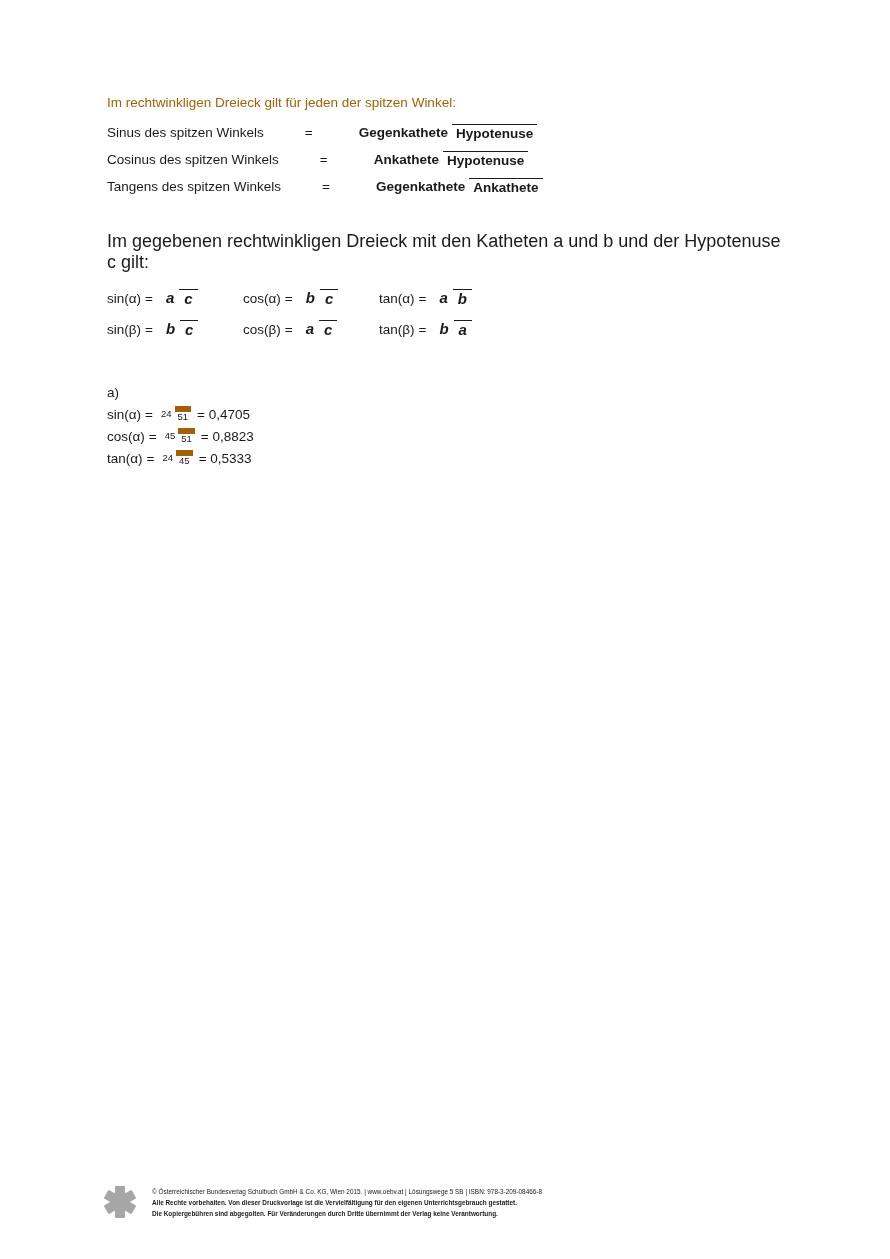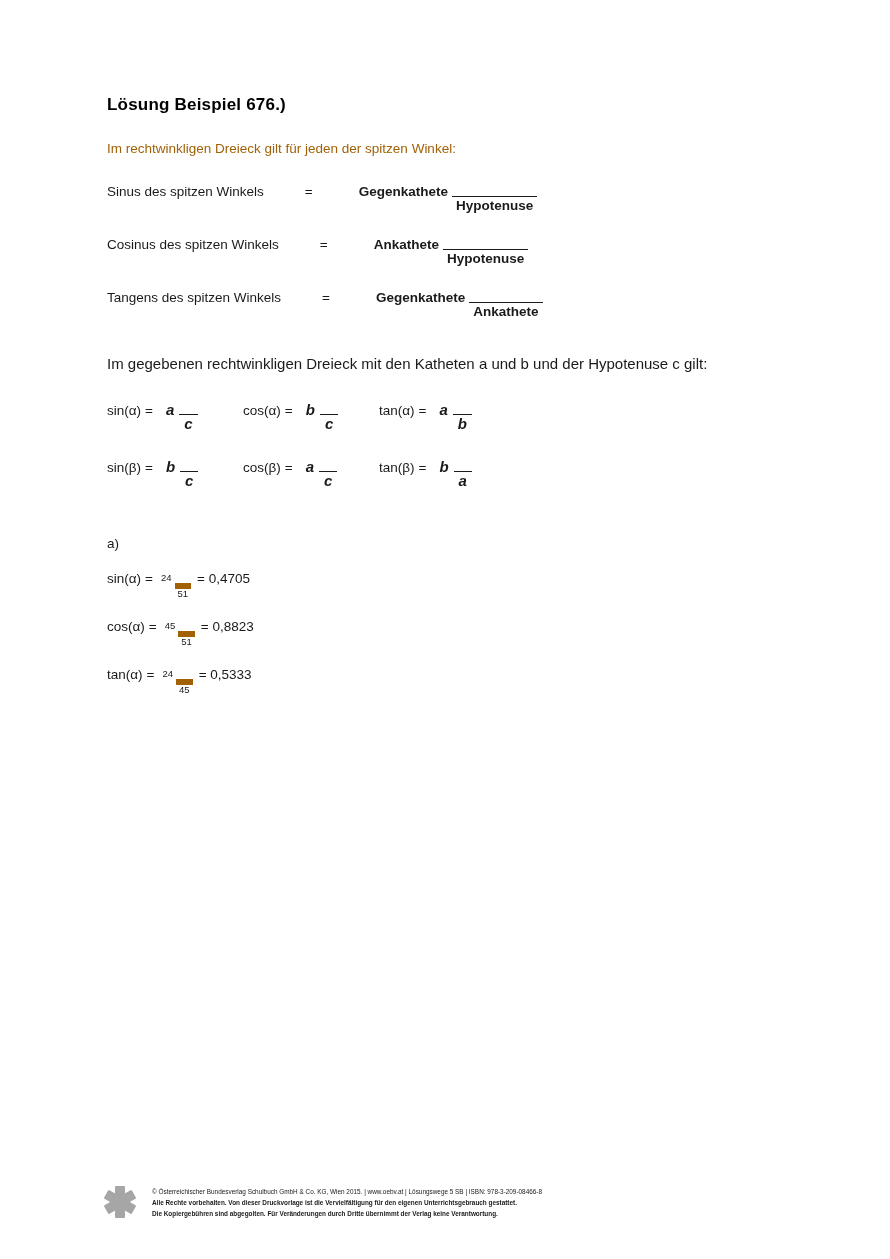--- a/index.html
+++ b/index.html
@@ -187,7 +187,6 @@
 
   <div class="content">
 
-    <h1 class="doc-title">Lösung Beispiel 676.)</h1>
 
     <p class="intro-line">Im rechtwinkligen Dreieck gilt für jeden der spitzen Winkel:</p>
 

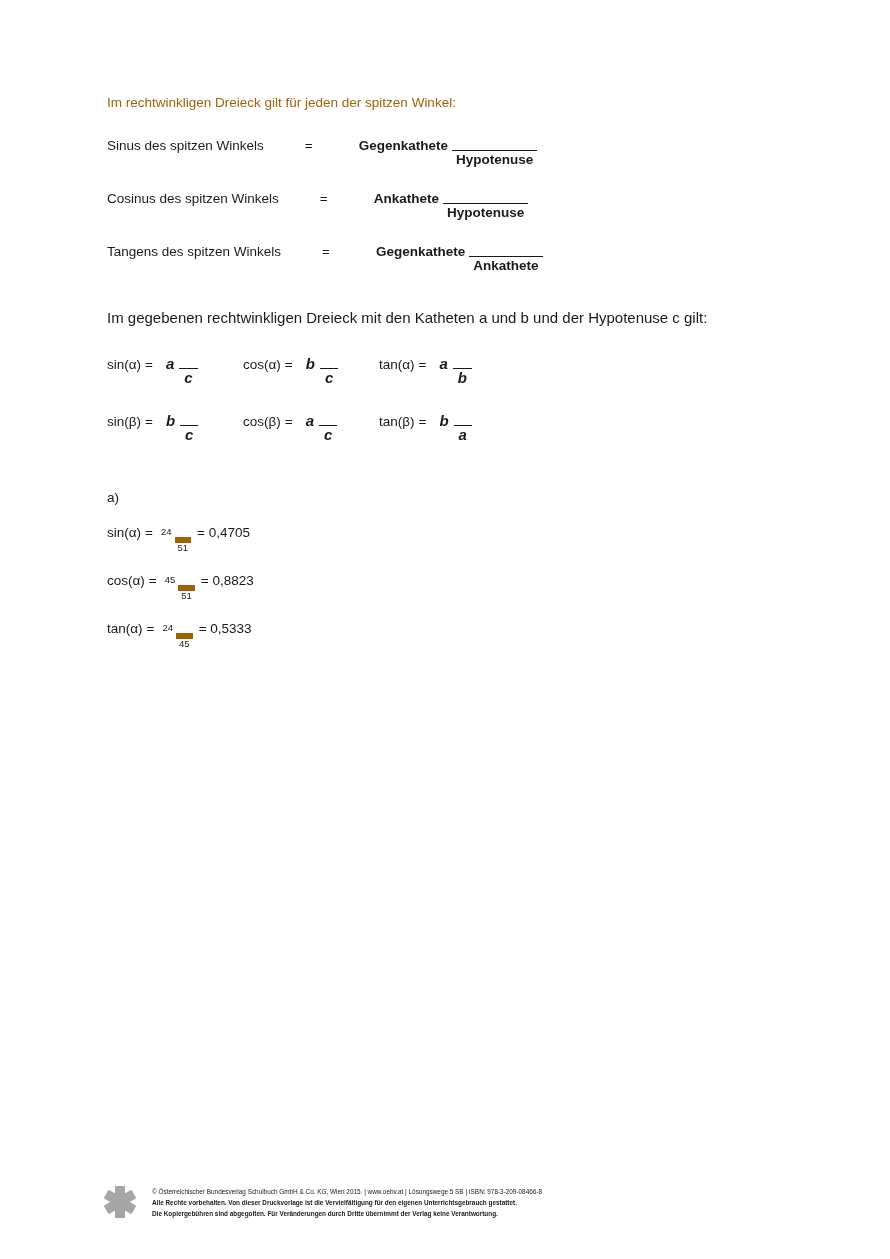--- a/index.html
+++ b/index.html
@@ -74,7 +74,6 @@
   .frac .den {
     border-top: 1.3px solid #1a1a1a;
     padding: 1px 4px 0 4px;
-    margin-top: 26px;
   }
   .frac.word {
     font-size: 13.5px;

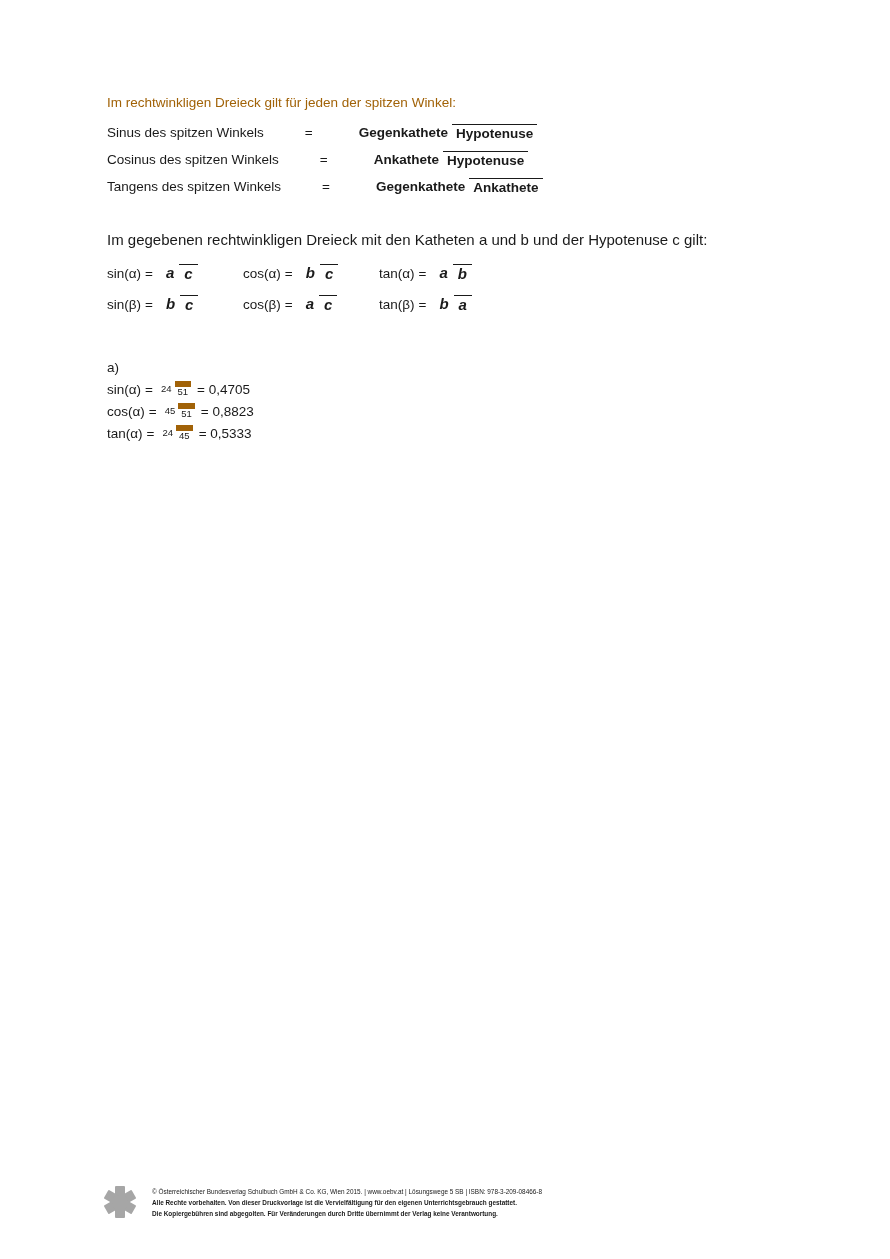--- a/index.html
+++ b/index.html
@@ -82,7 +82,7 @@
 
   
   .intro2 {
-    font-size: 15px;
+    font-size: 18px;
     margin: 36px 0 16px 0;
   }
 

